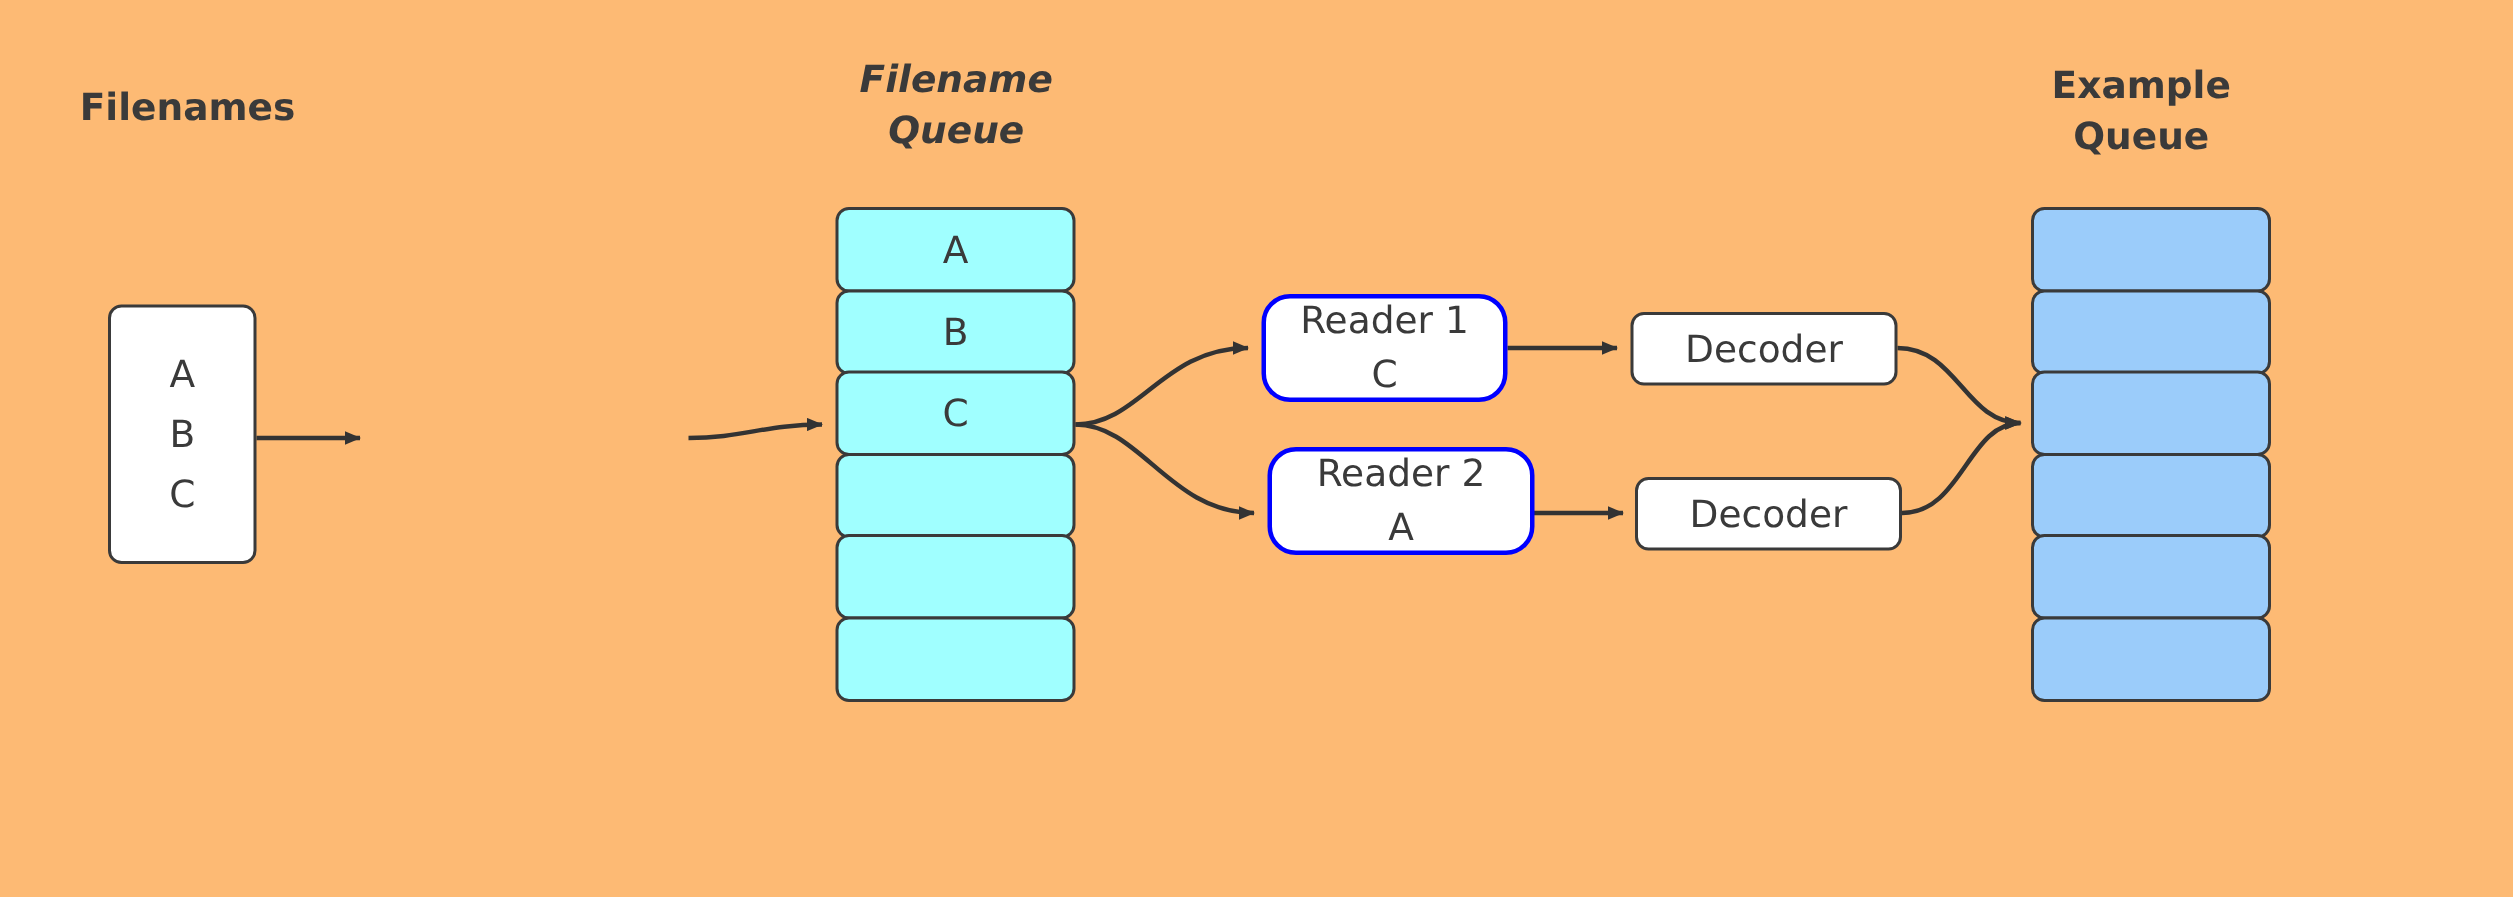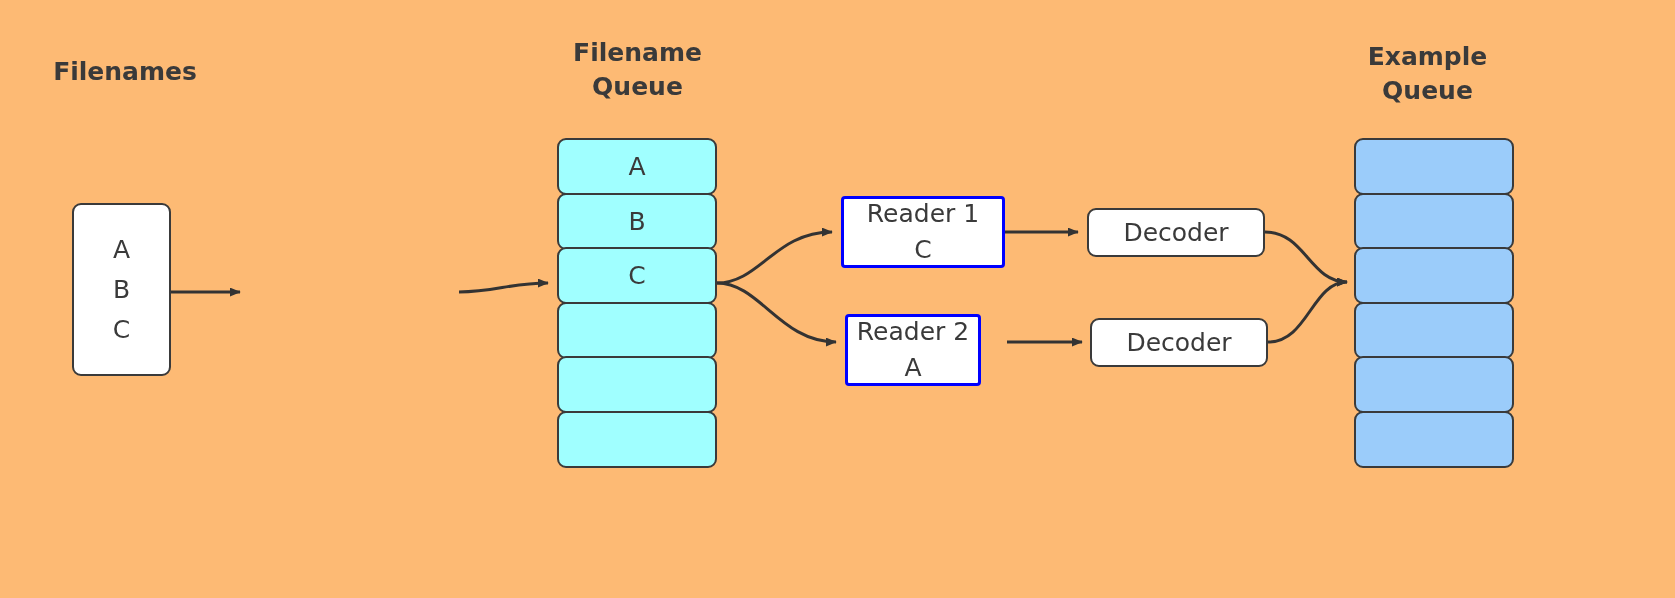--- a/index.html
+++ b/index.html
@@ -111,7 +111,7 @@
 
   <div class="section-title" style="left:30px; top:55px; width:190px;">Filenames</div>
 
-  <div class="section-title" style="left:540px; top:36px; width:195px;">Filename
+  <div class="section-title" style="left:540px; top:36px; width:195px;font-style:italic;">Filename
 Queue</div>
 
   <div class="section-title" style="left:1330px; top:40px; width:195px;">Example

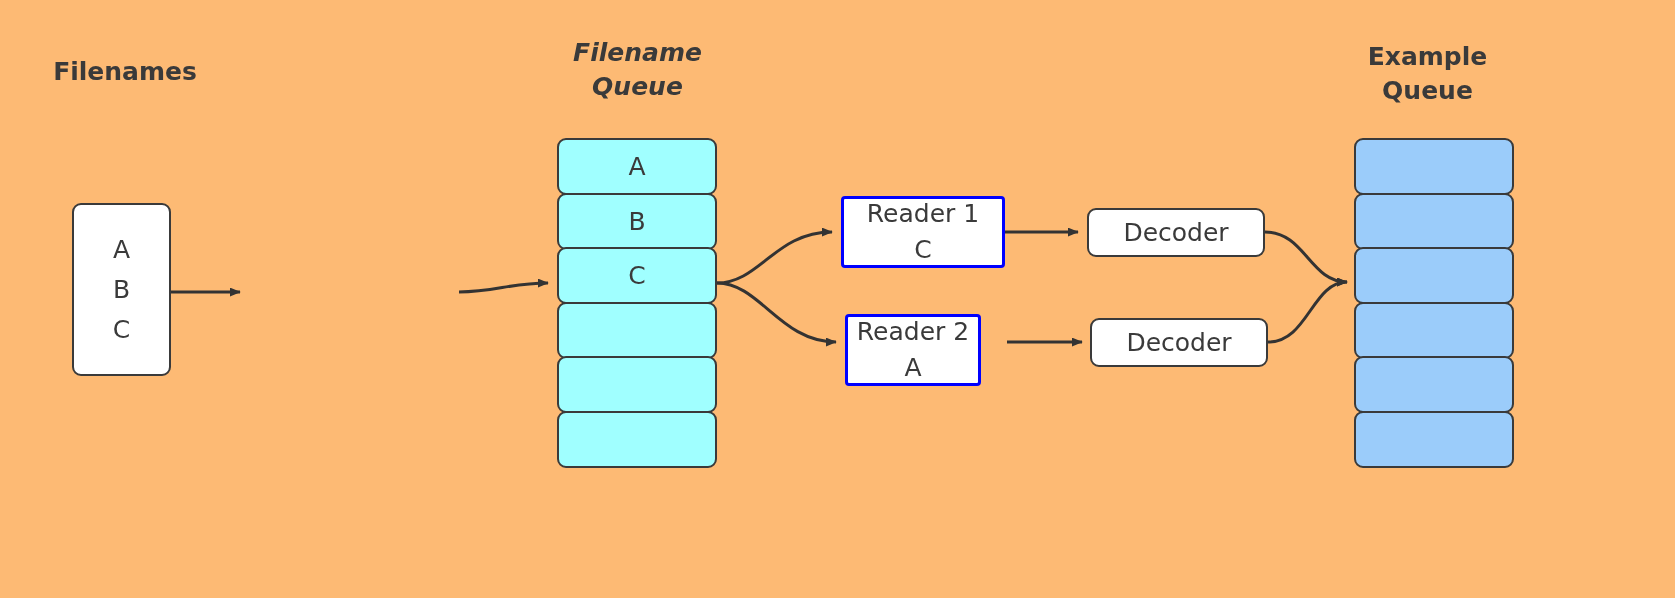--- a/index.html
+++ b/index.html
@@ -55,7 +55,7 @@
   .blue-box {
     background: #ffffff;
     border: 3px solid #0000ff;
-    border-radius: 4px;
+    border-radius: 19px;
     font-size: 25px;
     line-height: 36px;
   }

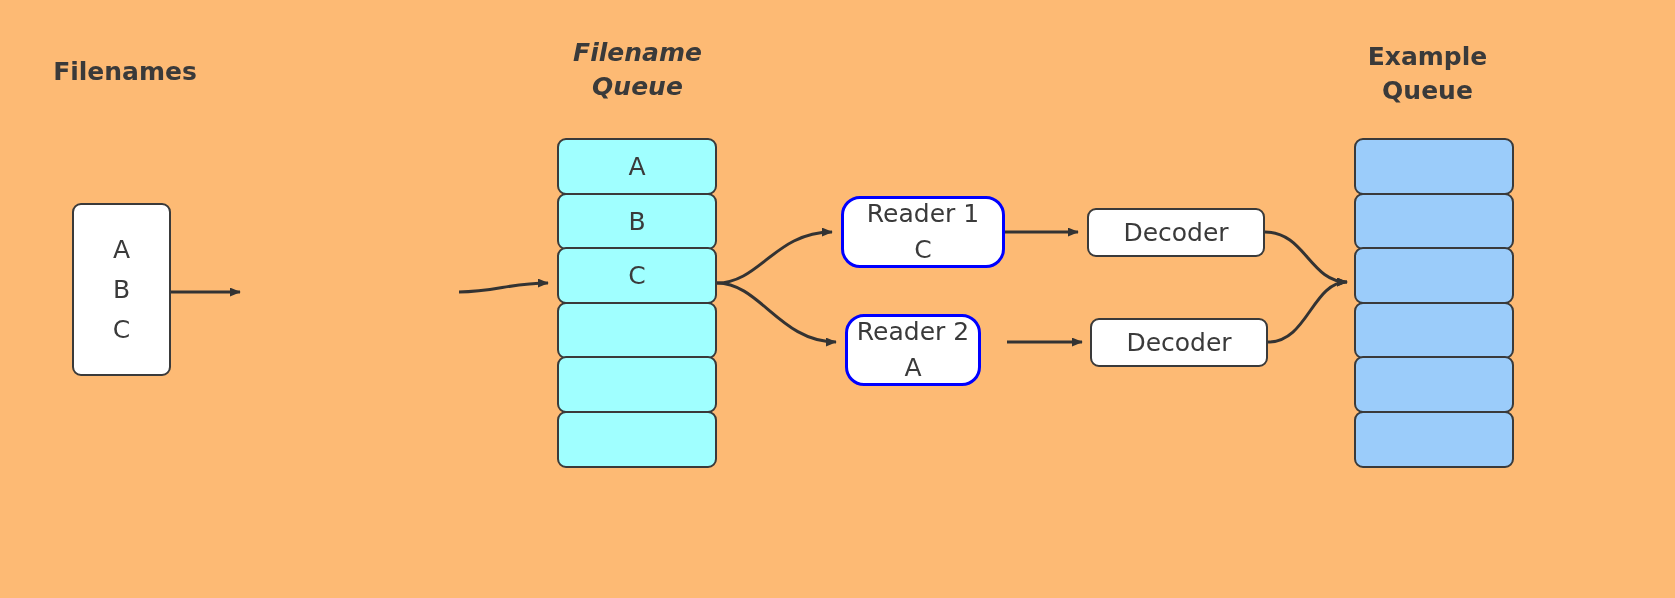--- a/index.html
+++ b/index.html
@@ -134,7 +134,7 @@
   <div class="node blue-box multiline" style="left:841px; top:196px; width:164px; height:72px;">Reader 1
 C</div>
 
-  <div class="node blue-box multiline" style="left:845px; top:314px; width:136px; height:72px;">Reader 2
+  <div class="node blue-box multiline" style="left:845px; top:298px; width:178px; height:72px;">Reader 2
 A</div>
 
   <div class="node plain-box" style="left:1087px; top:208px; width:178px; height:49px;">Decoder</div>

